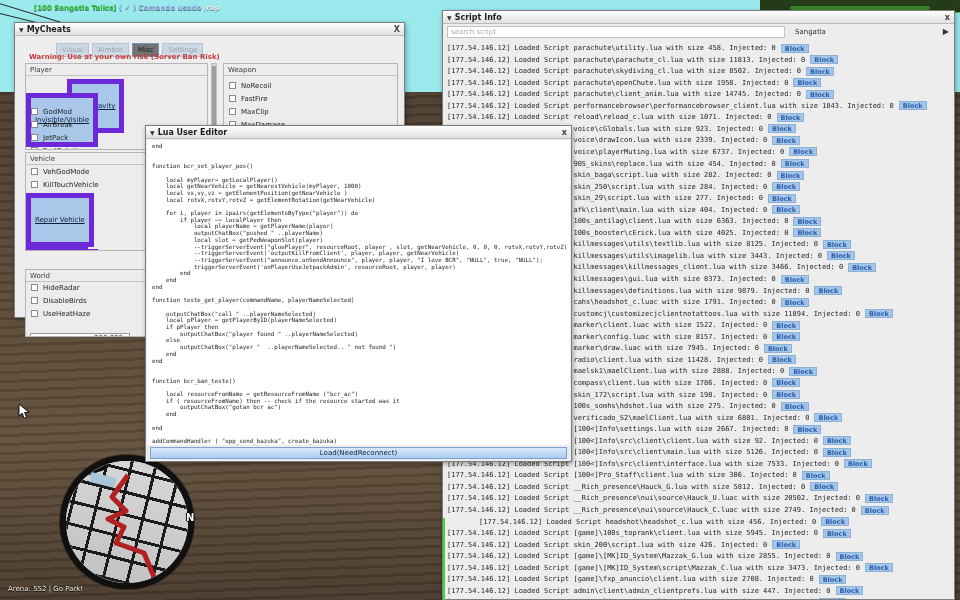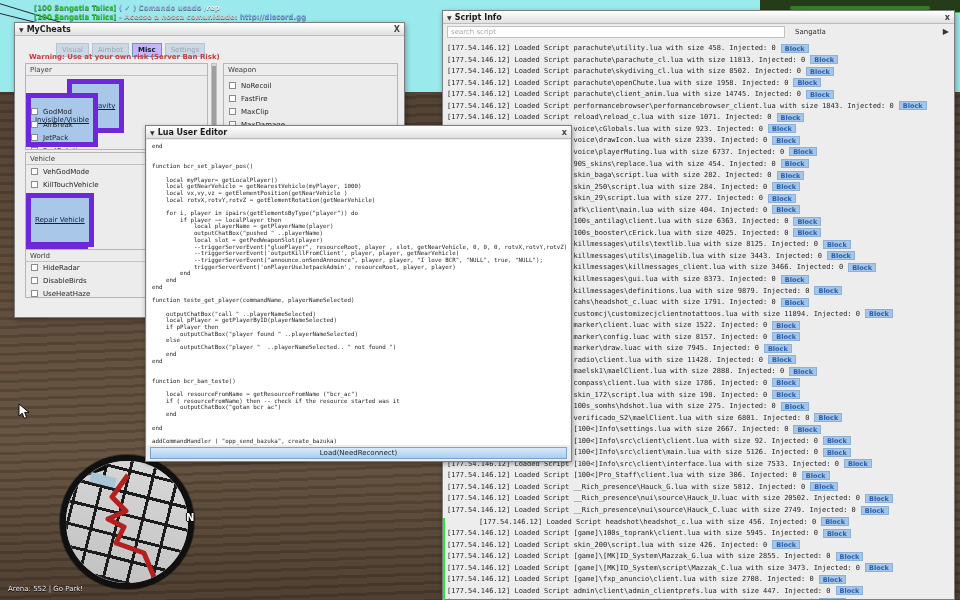--- a/index.html
+++ b/index.html
@@ -102,7 +102,6 @@
 
   <div class="chat">
       <div><span style="color: rgb(56, 201, 63);">[100 Sangatla Talics] </span><span style="color: rgb(159, 179, 232);">( ✓ ) Comando usado </span><span style="color: rgb(242, 242, 242);">/rep</span></div>
-      <div><span style="color: rgb(56, 201, 63);">[100 Sangatla Talics] </span><span style="color: rgb(207, 207, 207);">- Acesse a nossa comunidade: </span><span style="color: rgb(125, 167, 224);">http://discord.gg</span></div>
     </div>
 
   <div class="radar">

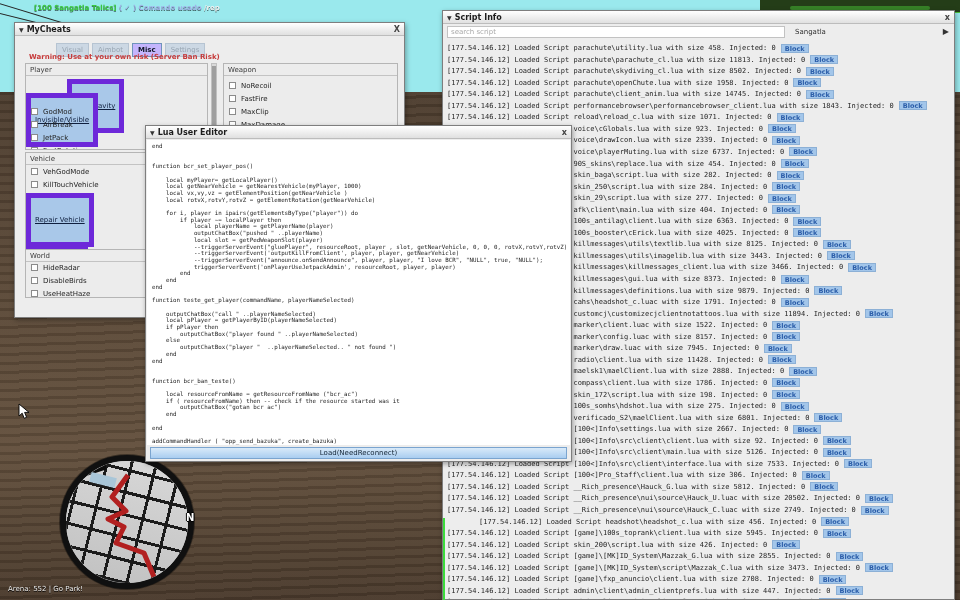--- a/index.html
+++ b/index.html
@@ -47,7 +47,7 @@
   .tabs { position:absolute; left:41px; top:14px; height:12px; white-space:nowrap; }
   .tab { display:inline-block; margin-right:3px; padding:2px 5px 2px; font:7px "DejaVu Sans", sans-serif;
     background:#ccd8e4; color:#99a6b3; border:1px solid #b6c4d2; }
-  .tab.active { background:#c4b5fd; color:#0e1624; border-color:#6f93bb; font-weight:bold; }
+  .tab.active { background:#737373; color:#0e1624; border-color:#6f93bb; font-weight:normal; }
   .warning { position:absolute; left:14px; top:30px; font:bold 7px "DejaVu Sans", sans-serif; color:#c63b3b; }
   .groupbox { position:absolute; border:1px solid #b5b5b5; background:#ececec; overflow:hidden; }
   .gb-label { font:7px "DejaVu Sans", sans-serif; color:#3a3a3a; padding:2px 4px 1px; border-bottom:1px solid #c3c3c3; }

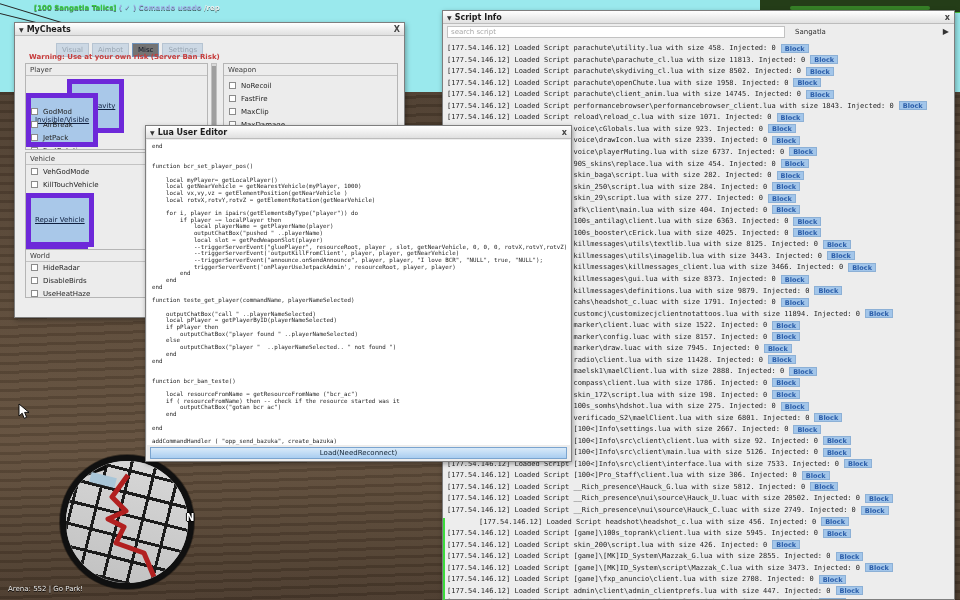--- a/index.html
+++ b/index.html
@@ -170,7 +170,7 @@
       <div class="bluebtn" style="position:absolute;left:0;top:90px;width:62px;height:12px;"></div>
     </div>
 
-    <div class="groupbox" style="left:10px;top:226px;width:183px;height:49px;">
+    <div class="groupbox" style="left:10px;top:246px;width:183px;height:68px;">
       <div class="gb-label">World</div>
       <div style="position:absolute;left:0;top:11px;right:0;">
           <div class="checkrow">

